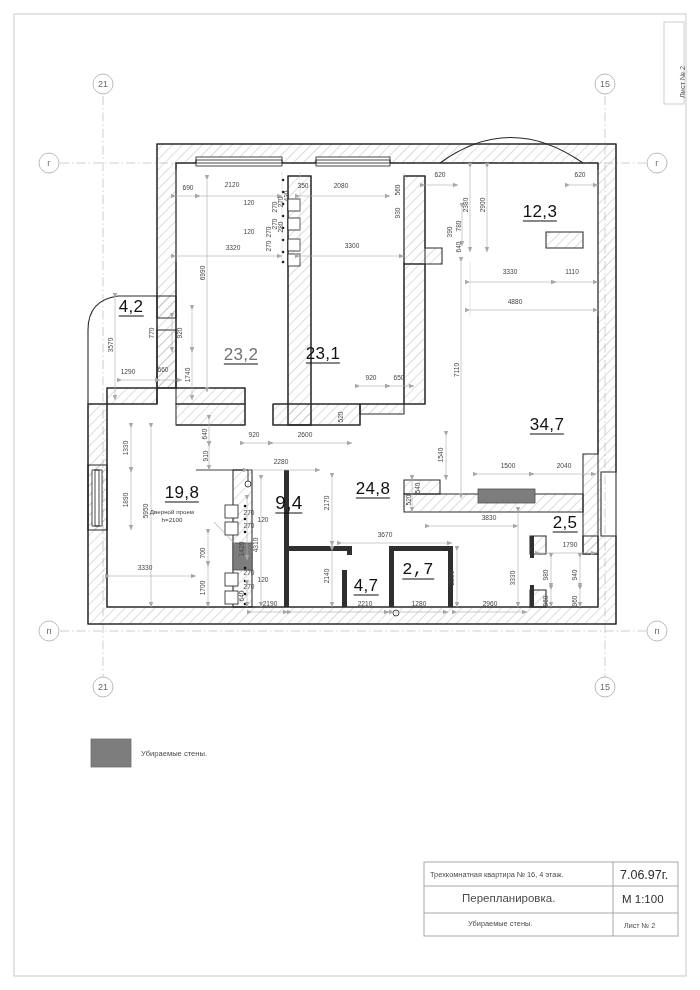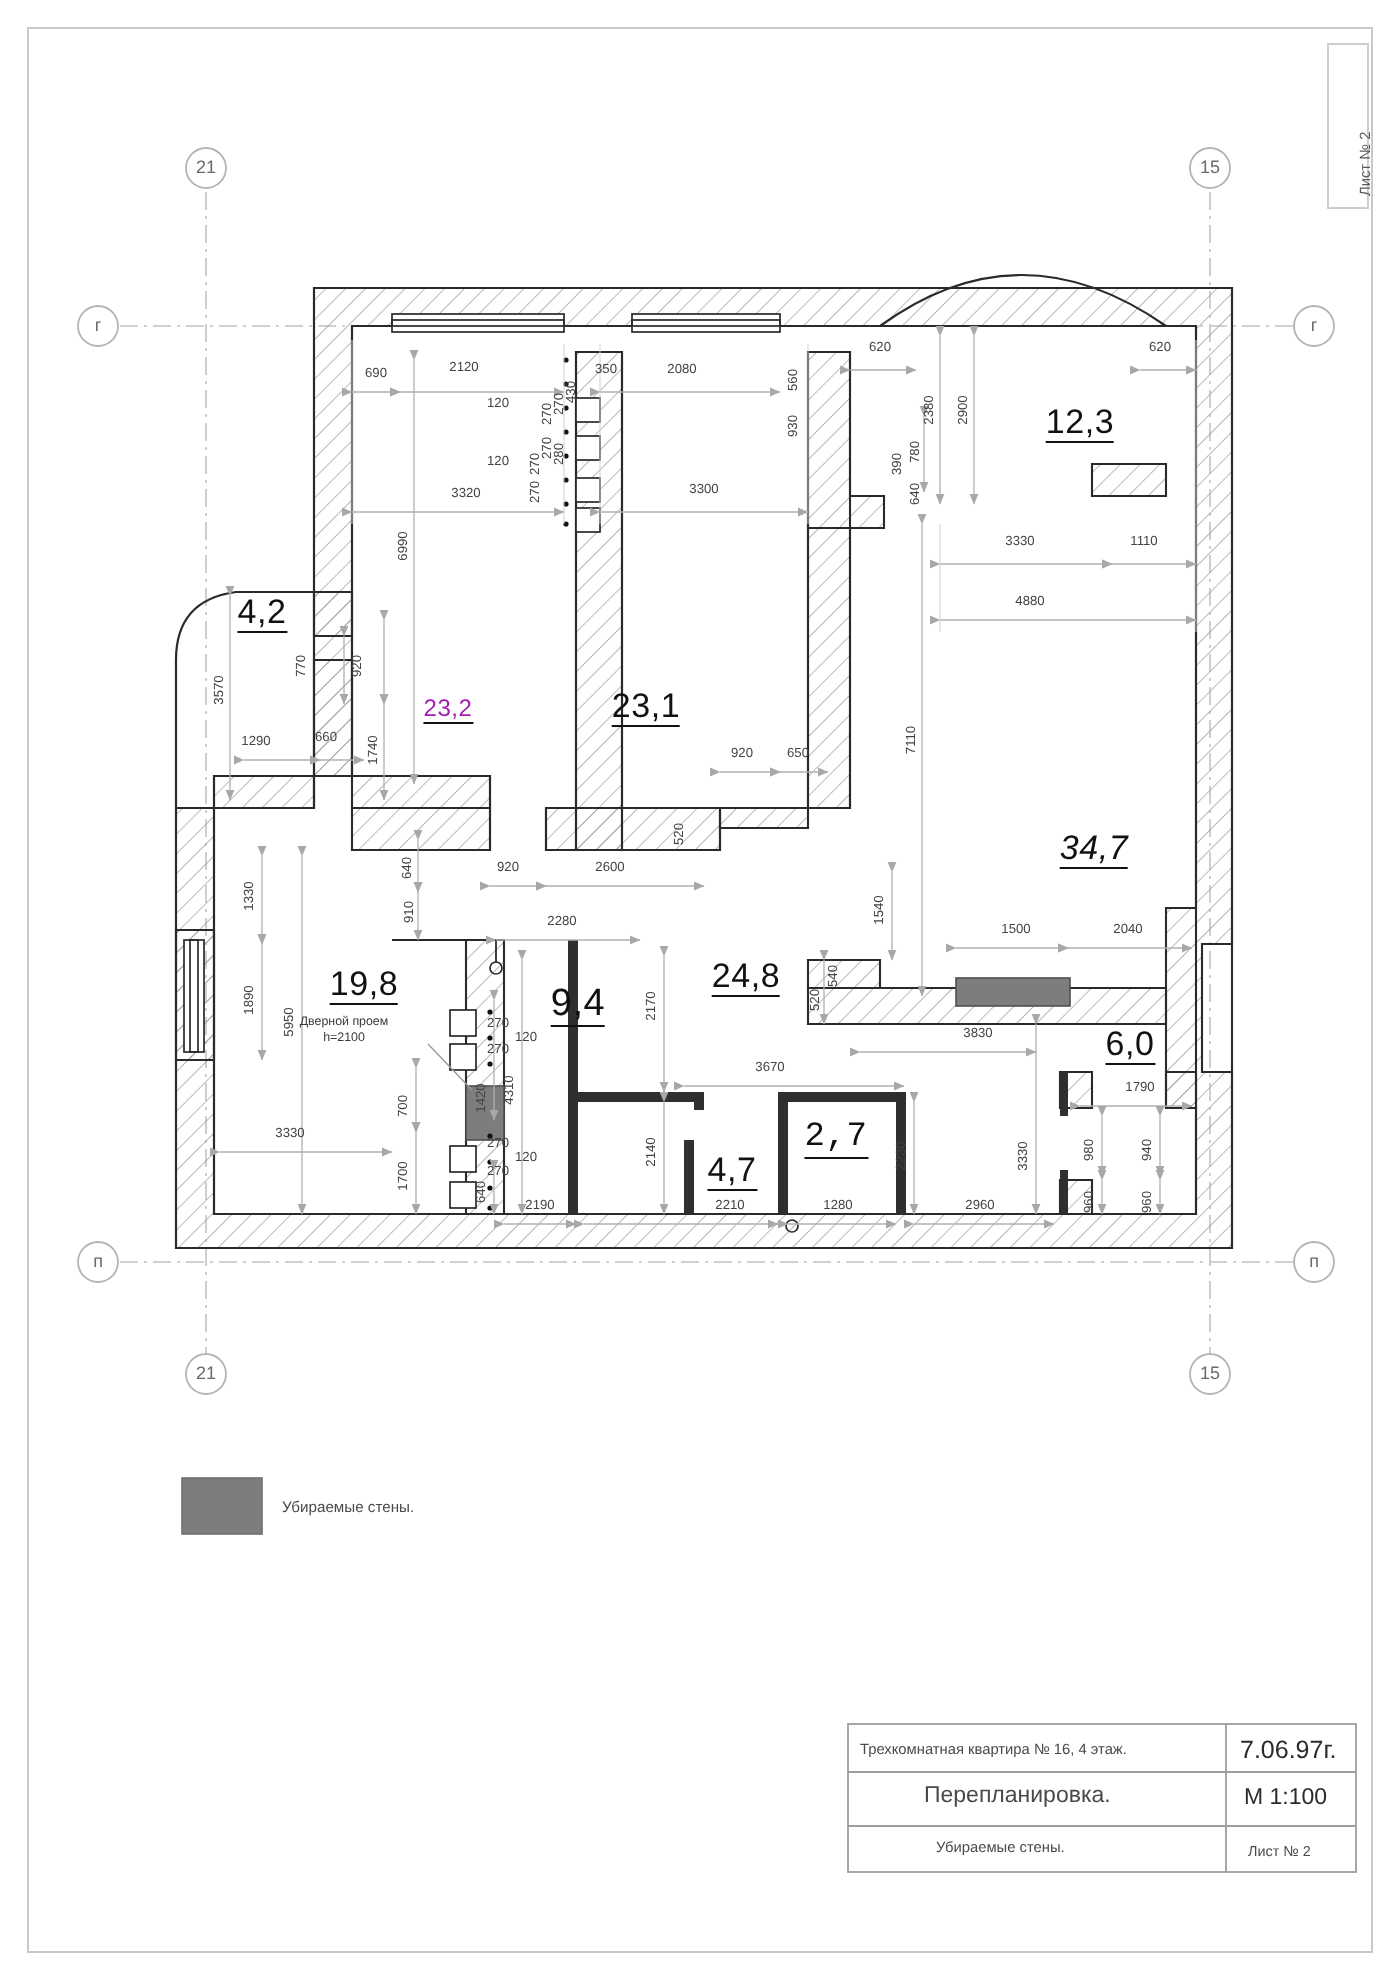--- a/index.html
+++ b/index.html
@@ -265,7 +265,7 @@
 
   <div class="lay" id="text-layer">
       <div class="htxt" style="left: 131px; top: 307px; font-size: 17px; color: rgb(17, 17, 17); transform: translate(-50%, -50%); border-bottom: 1.4px solid rgb(17, 17, 17); padding-bottom: 1px; letter-spacing: 0.3px;">4,2</div>
-      <div class="htxt" style="left: 224px; top: 355px; font-size: 12px; color: #a21caf; transform: translate(-50%, -50%); border-bottom: 1.4px solid rgb(17, 17, 17); padding-bottom: 1px; letter-spacing: 0.3px;">23,2</div>
+      <div class="htxt" style="left: 241px; top: 355px; font-size: 17px; color: #737373; transform: translate(-50%, -50%); border-bottom: 1.4px solid rgb(17, 17, 17); padding-bottom: 1px; letter-spacing: 0.3px;">23,2</div>
       <div class="htxt" style="left: 323px; top: 354px; font-size: 17px; color: rgb(17, 17, 17); transform: translate(-50%, -50%); border-bottom: 1.4px solid rgb(17, 17, 17); padding-bottom: 1px; letter-spacing: 0.3px;">23,1</div>
       <div class="htxt" style="left: 540px; top: 212px; font-size: 17px; color: rgb(17, 17, 17); transform: translate(-50%, -50%); border-bottom: 1.4px solid rgb(17, 17, 17); padding-bottom: 1px; letter-spacing: 0.3px;">12,3</div>
       <div class="htxt" style="left: 547px; top: 425px; font-size: 17px; color: rgb(17, 17, 17); transform: translate(-50%, -50%); border-bottom: 1.4px solid rgb(17, 17, 17); padding-bottom: 1px; letter-spacing: 0.3px; font-style: italic;">34,7</div>

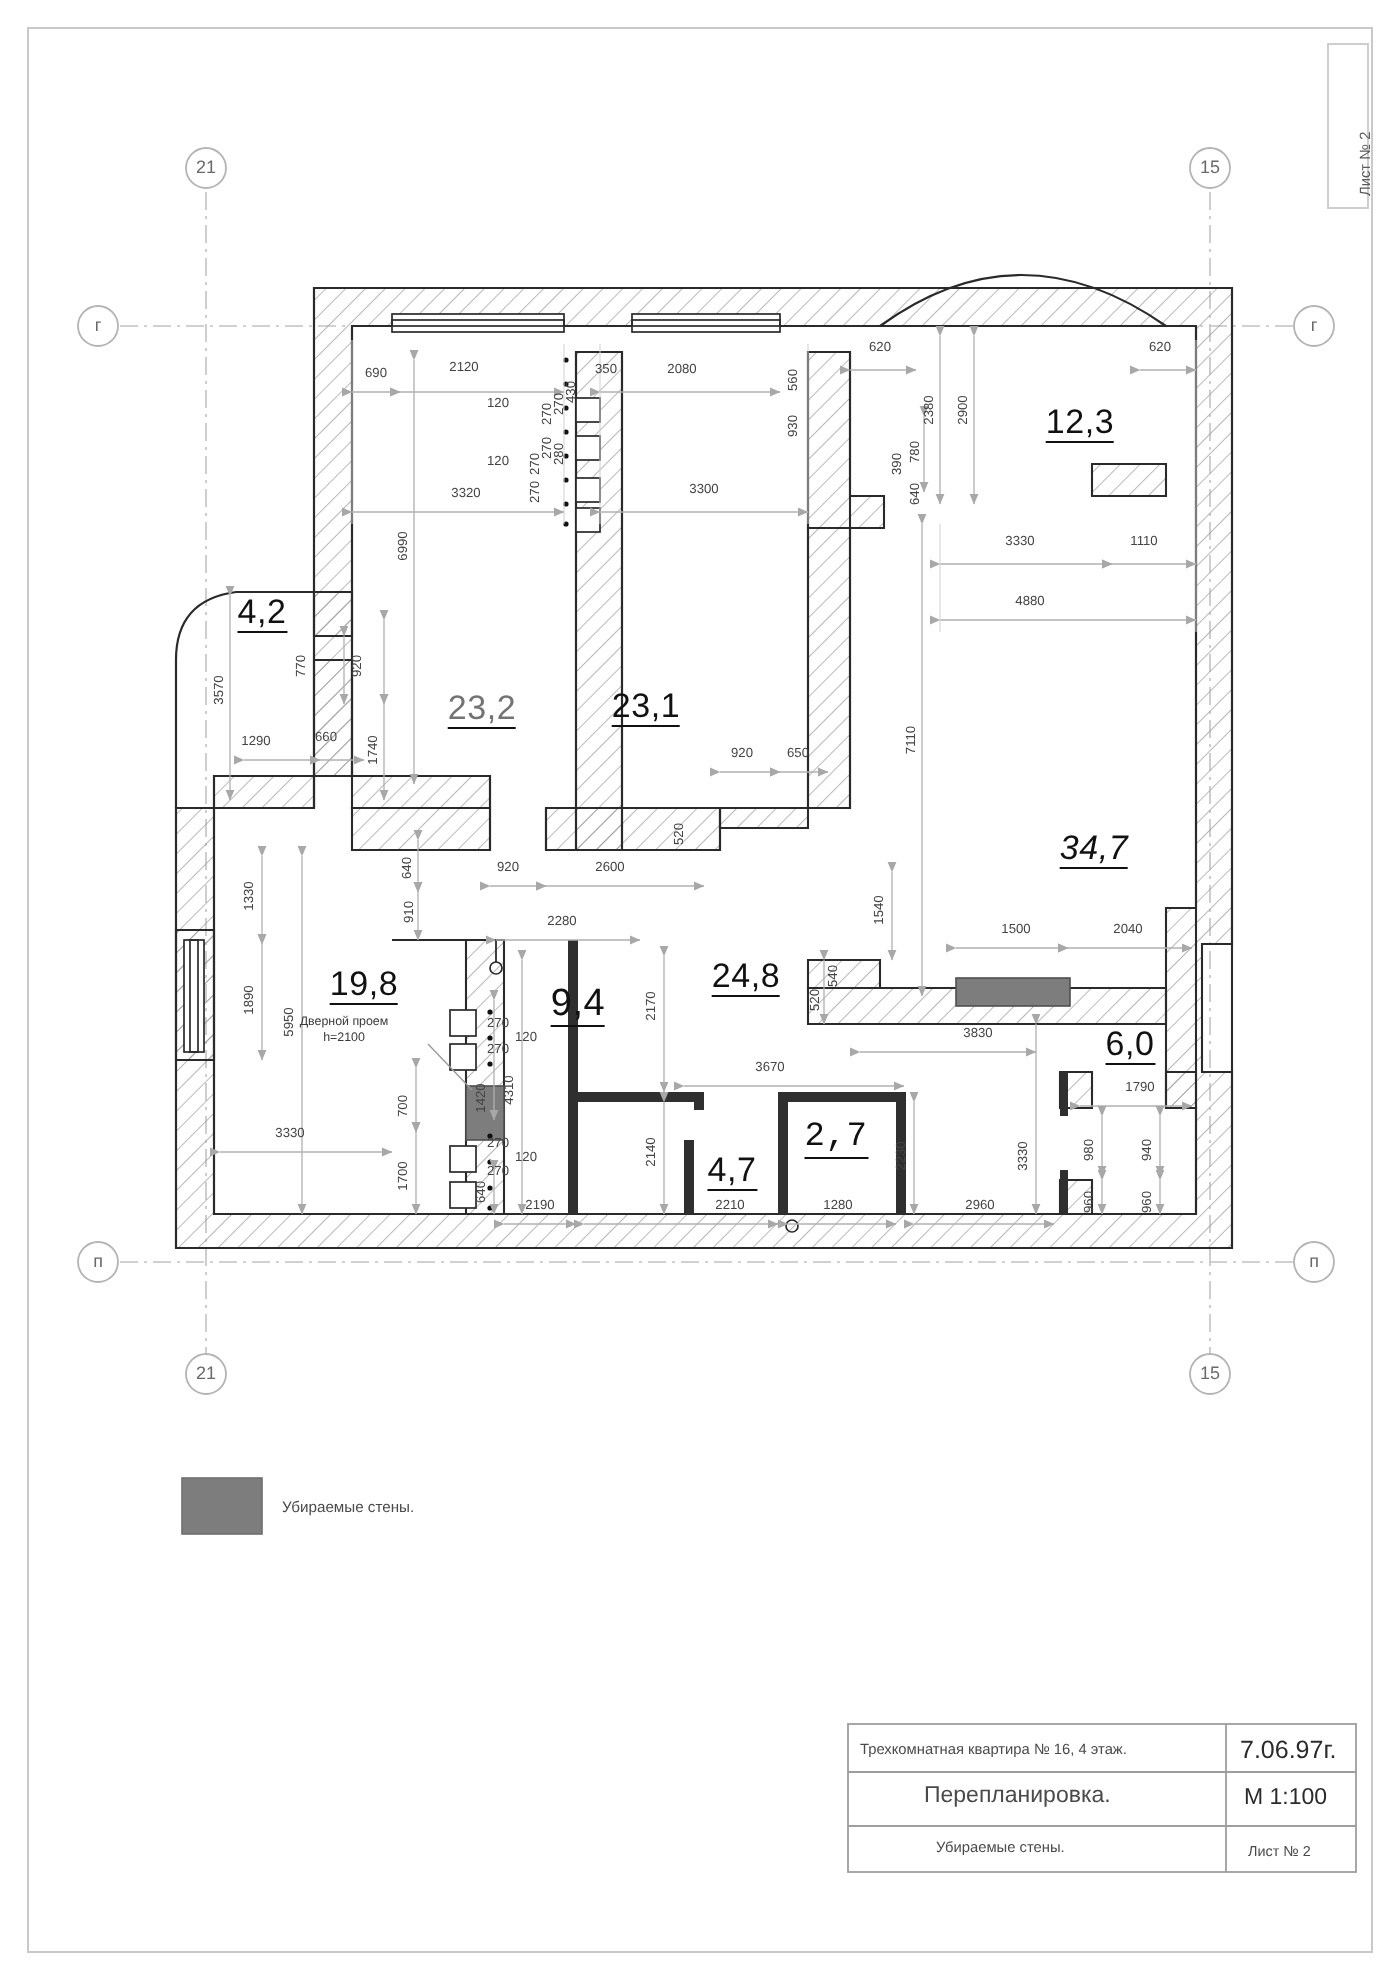--- a/index.html
+++ b/index.html
@@ -268,7 +268,7 @@
       <div class="htxt" style="left: 241px; top: 355px; font-size: 17px; color: #737373; transform: translate(-50%, -50%); border-bottom: 1.4px solid rgb(17, 17, 17); padding-bottom: 1px; letter-spacing: 0.3px;">23,2</div>
       <div class="htxt" style="left: 323px; top: 354px; font-size: 17px; color: rgb(17, 17, 17); transform: translate(-50%, -50%); border-bottom: 1.4px solid rgb(17, 17, 17); padding-bottom: 1px; letter-spacing: 0.3px;">23,1</div>
       <div class="htxt" style="left: 540px; top: 212px; font-size: 17px; color: rgb(17, 17, 17); transform: translate(-50%, -50%); border-bottom: 1.4px solid rgb(17, 17, 17); padding-bottom: 1px; letter-spacing: 0.3px;">12,3</div>
-      <div class="htxt" style="left: 547px; top: 425px; font-size: 17px; color: rgb(17, 17, 17); transform: translate(-50%, -50%); border-bottom: 1.4px solid rgb(17, 17, 17); padding-bottom: 1px; letter-spacing: 0.3px; font-style: italic;">34,7</div>
+      <div class="htxt" style="left: 547px; top: 425px; font-size: 17px; color: rgb(17, 17, 17); transform: translate(-50%, -50%); border-bottom: 1.4px solid rgb(17, 17, 17); padding-bottom: 1px; letter-spacing: 0.3px;">34,7</div>
       <div class="htxt" style="left: 182px; top: 493px; font-size: 17px; color: rgb(17, 17, 17); transform: translate(-50%, -50%); border-bottom: 1.4px solid rgb(17, 17, 17); padding-bottom: 1px; letter-spacing: 0.3px;">19,8</div>
       <div class="htxt" style="left: 289px; top: 503px; font-size: 19px; color: rgb(17, 17, 17); transform: translate(-50%, -50%); border-bottom: 1.4px solid rgb(17, 17, 17); padding-bottom: 1px; letter-spacing: 0.3px;">9,4</div>
       <div class="htxt" style="left: 373px; top: 489px; font-size: 17px; color: rgb(17, 17, 17); transform: translate(-50%, -50%); border-bottom: 1.4px solid rgb(17, 17, 17); padding-bottom: 1px; letter-spacing: 0.3px;">24,8</div>

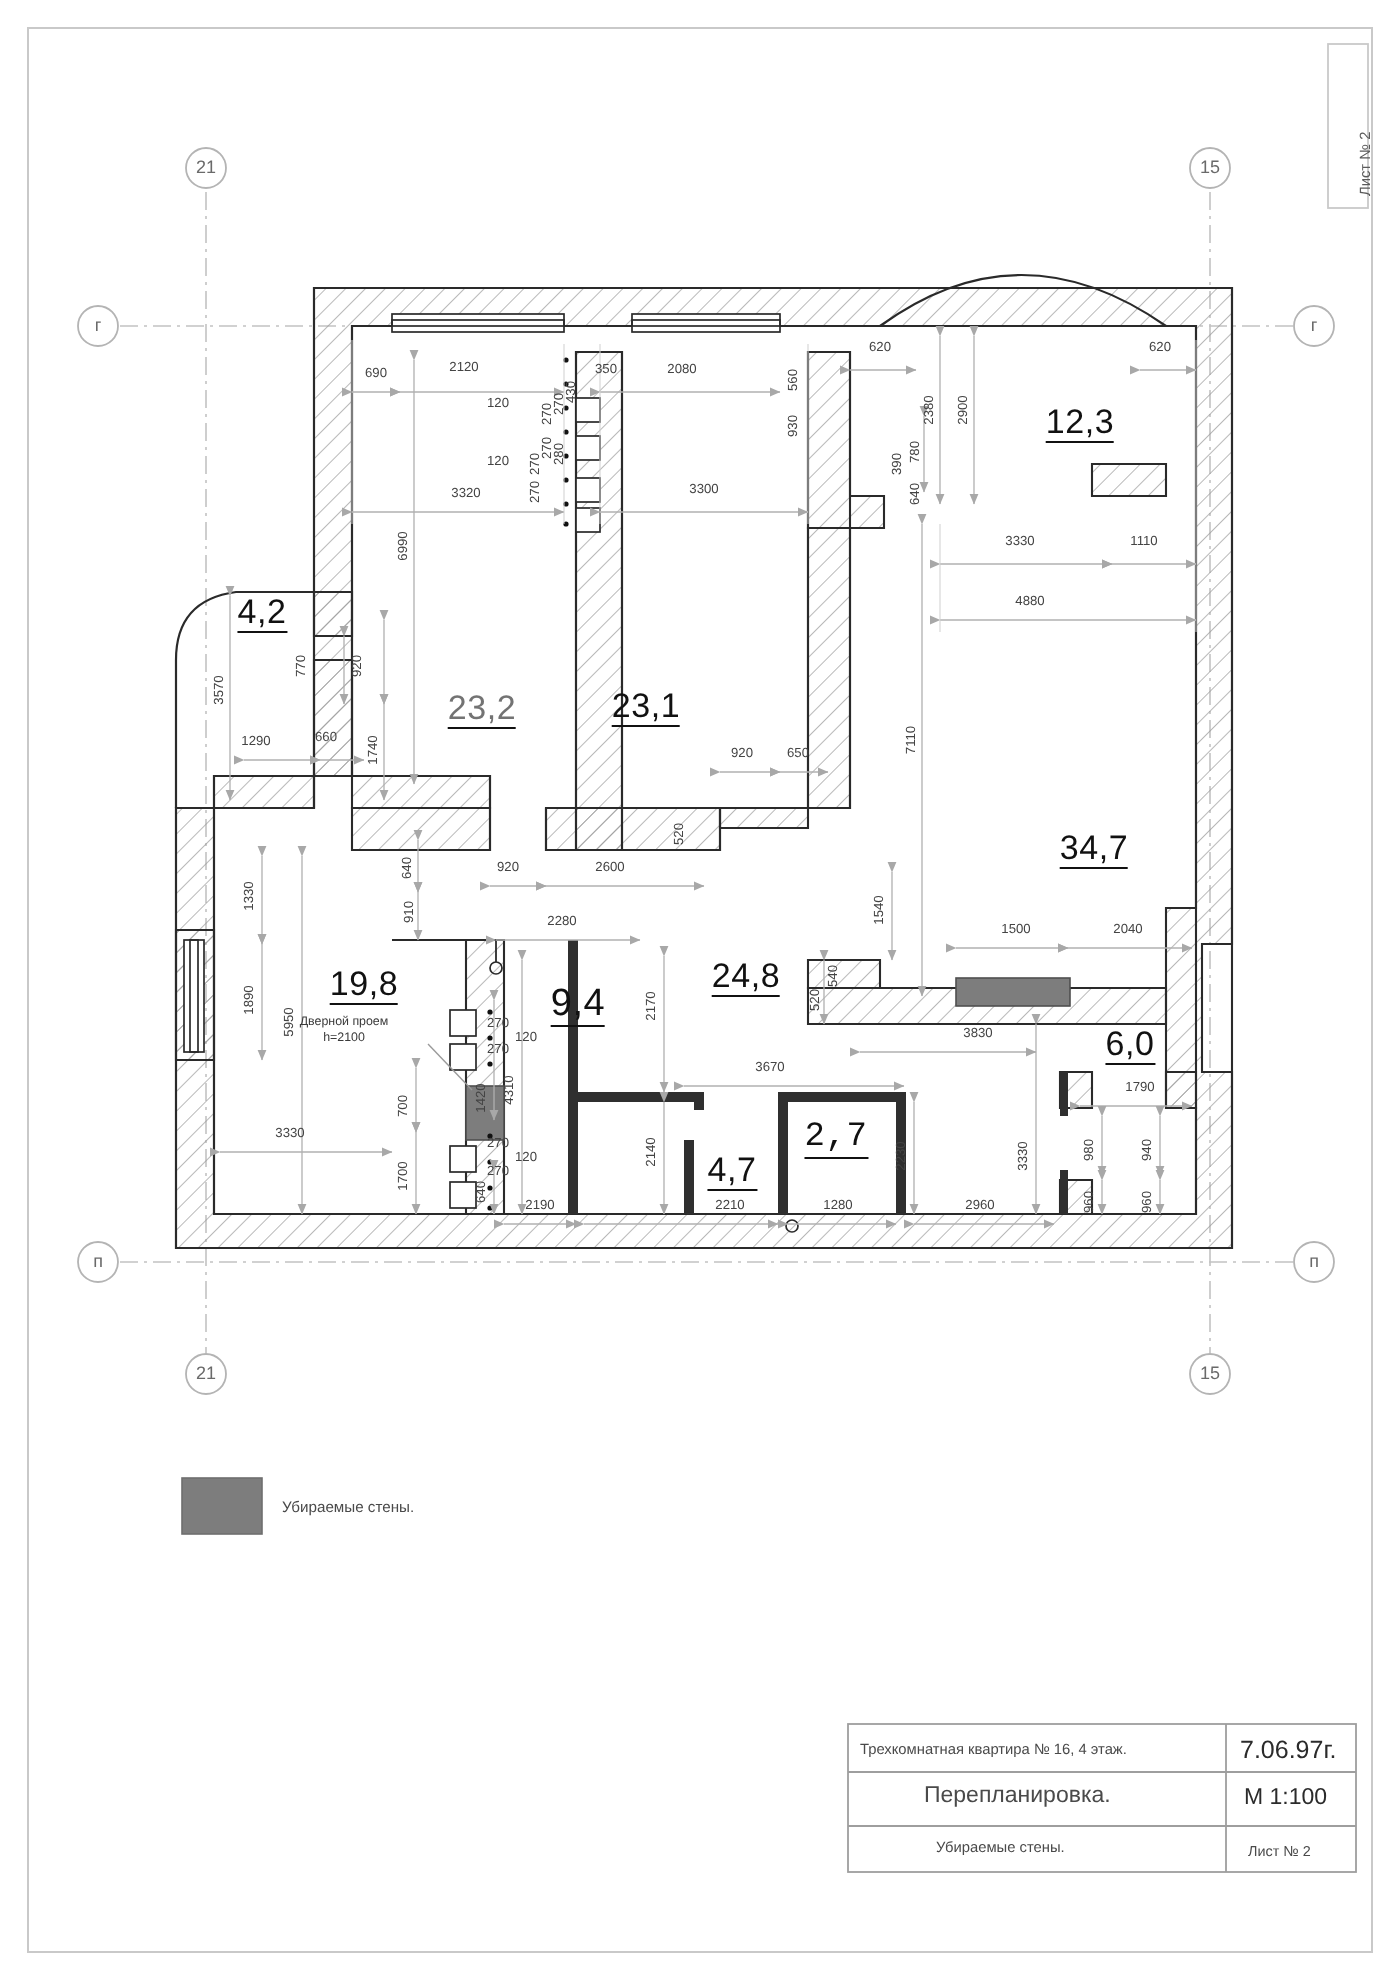--- a/index.html
+++ b/index.html
@@ -274,7 +274,7 @@
       <div class="htxt" style="left: 373px; top: 489px; font-size: 17px; color: rgb(17, 17, 17); transform: translate(-50%, -50%); border-bottom: 1.4px solid rgb(17, 17, 17); padding-bottom: 1px; letter-spacing: 0.3px;">24,8</div>
       <div class="htxt" style="left: 366px; top: 570px; font-size: 17px; color: rgb(17, 17, 17); transform: translate(-50%, -50%); border-bottom: 1.4px solid rgb(17, 17, 17); padding-bottom: 1px; letter-spacing: 0.3px; margin-top: 16px;">4,7</div>
       <div class="htxt" style="left: 418px; top: 570px; font-size: 17px; color: rgb(17, 17, 17); transform: translate(-50%, -50%); border-bottom: 1.4px solid rgb(17, 17, 17); padding-bottom: 1px; letter-spacing: 0.3px; font-family: Liberation Mono, monospace;">2,7</div>
-      <div class="htxt" style="left: 565px; top: 523px; font-size: 17px; color: rgb(17, 17, 17); transform: translate(-50%, -50%); border-bottom: 1.4px solid rgb(17, 17, 17); padding-bottom: 1px; letter-spacing: 0.3px;">6,0</div>
+      <div class="htxt" style="left: 565px; top: 523px; font-size: 17px; color: rgb(17, 17, 17); transform: translate(-50%, -50%); border-bottom: 1.4px solid rgb(17, 17, 17); padding-bottom: 1px; letter-spacing: 0.3px;">2,5</div>
       <div class="htxt" style="left: 188px; top: 188px; font-size: 6.6px; color: rgb(68, 68, 68); transform: translate(-50%, -50%);">690</div>
       <div class="htxt" style="left: 232px; top: 185px; font-size: 6.6px; color: rgb(68, 68, 68); transform: translate(-50%, -50%);">2120</div>
       <div class="htxt" style="left: 249px; top: 203px; font-size: 6.6px; color: rgb(68, 68, 68); transform: translate(-50%, -50%);">120</div>

